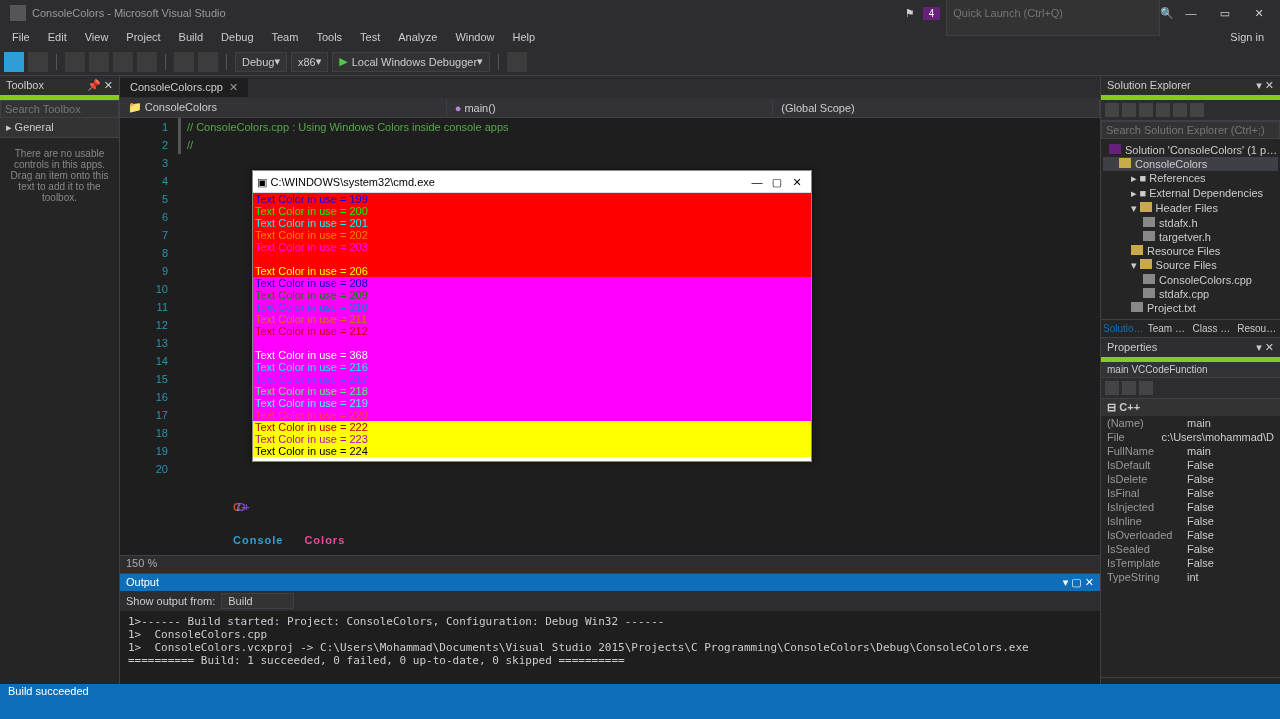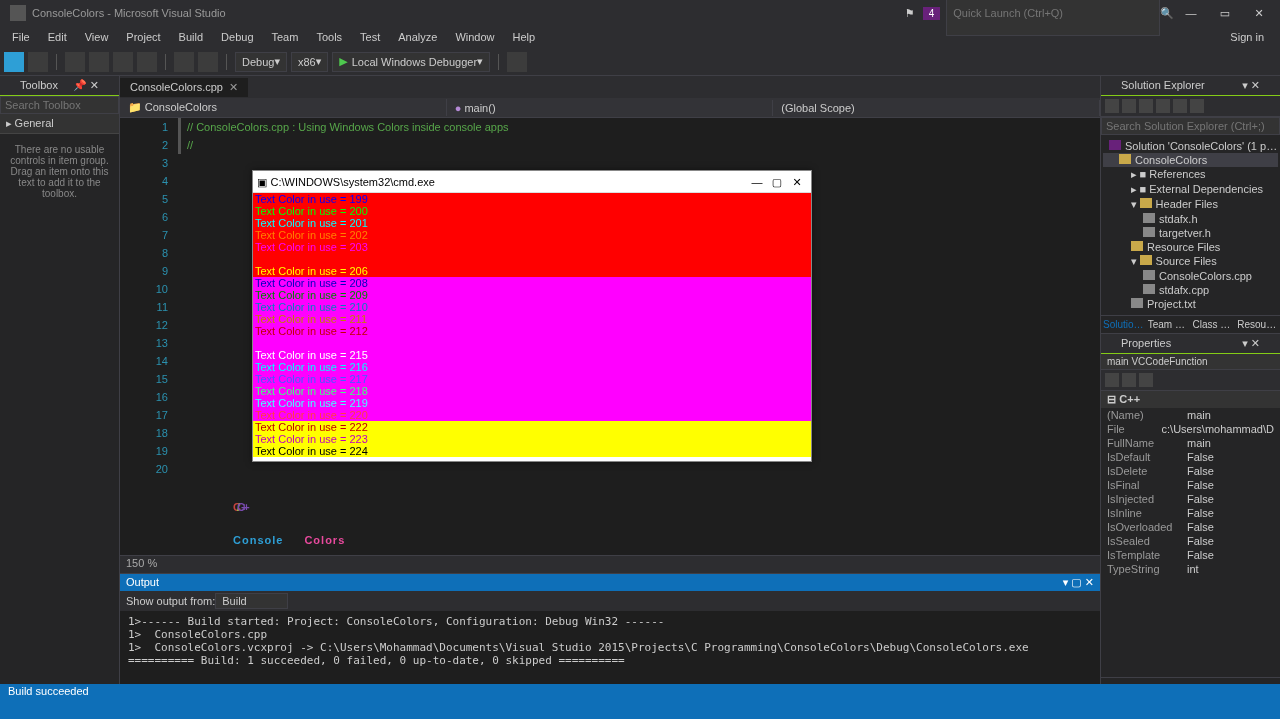--- a/index.html
+++ b/index.html
@@ -32,7 +32,7 @@
 
 
 .toolbox { width:120px; background:#252526; border-right:1px solid #3f3f46; display:flex; flex-direction:column; }
-.panel-head { background:#2d2d30; color:#ccc; padding:3px 20px; display:flex; justify-content:space-between; border-bottom:1px solid #84cc16; }
+.panel-head { background:#2d2d30; color:#ccc; padding:3px 6px; display:flex; justify-content:space-between; border-bottom:5px solid #84cc16; }
 .toolbox input { background:#333; border:1px solid #3f3f46; color:#aaa; width:100%; padding:2px 4px; }
 .toolbox .general { background:#333; padding:3px 6px; border-bottom:1px solid #444; }
 .toolbox .msg { padding:10px 8px; color:#888; text-align:center; font-size:10px; }

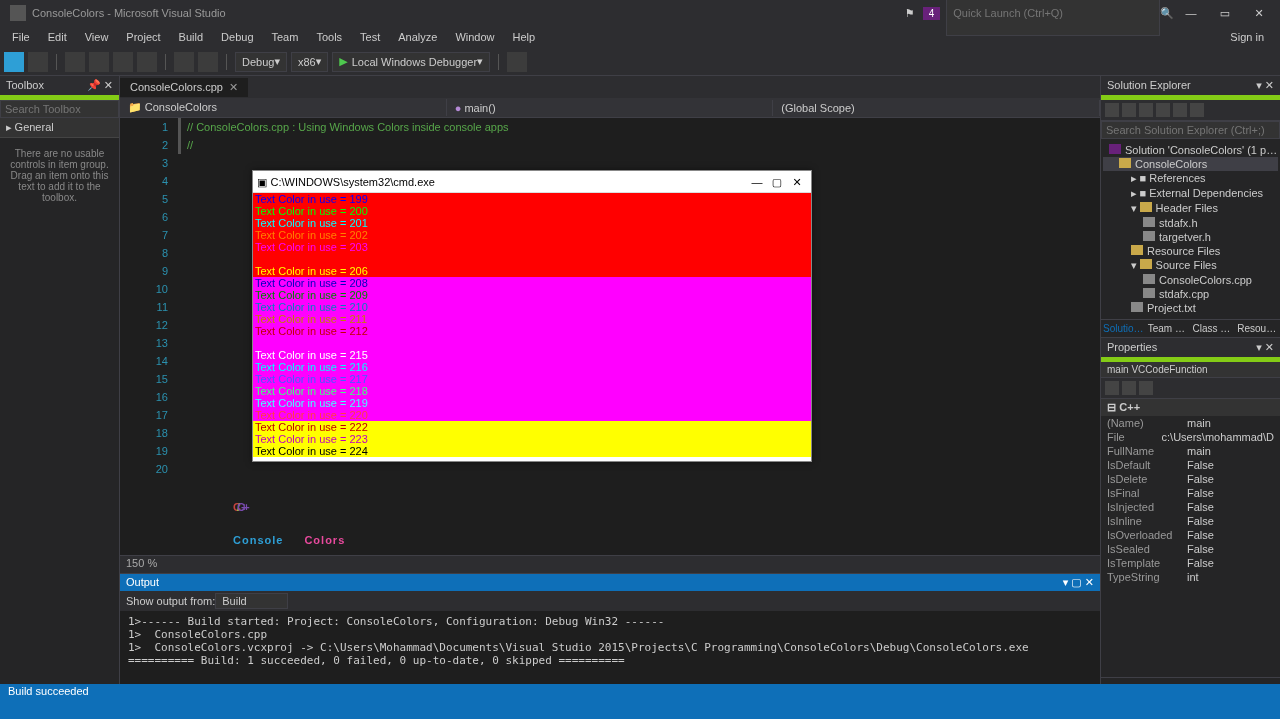--- a/index.html
+++ b/index.html
@@ -172,7 +172,7 @@
       </div>
     <input placeholder="Search Toolbox" style="">
     <div class="general">▸ <span>General</span></div>
-    <div class="msg">There are no usable controls in item group. Drag an item onto this text to add it to the toolbox.</div>
+    <div class="msg">There are no usable controls in this apps. Drag an item onto this text to add it to the toolbox.</div>
   </div>
 
   <div class="center">

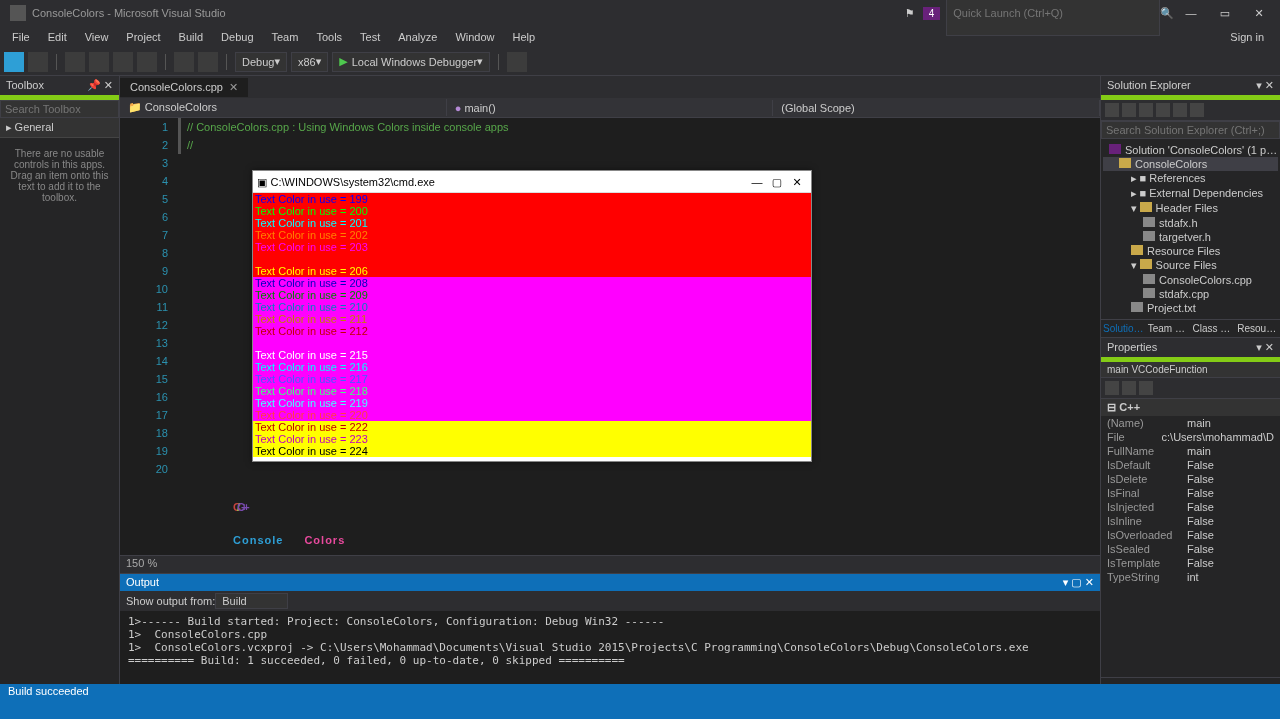--- a/index.html
+++ b/index.html
@@ -237,7 +237,7 @@
               <div class="row" style="background:#ff00ff;color:#c08000">Text Color in use = 211</div>
               <div class="row" style="background:#ff00ff;color:#c00000">Text Color in use = 212</div>
               <div class="row" style="background:#ff00ff;color:#ff00ff">Text Color in use = 213</div>
-              <div class="row" style="background:#ff00ff;color:#ffffff">Text Color in use = 215</div>
+              <div class="row" style="background:#ff00ff;color:#ffffff">Text Color in use = 368</div>
               <div class="row" style="background:#ff00ff;color:#00ffff">Text Color in use = 216</div>
               <div class="row" style="background:#ff00ff;color:#4060ff">Text Color in use = 217</div>
               <div class="row" style="background:#ff00ff;color:#40ff80">Text Color in use = 218</div>

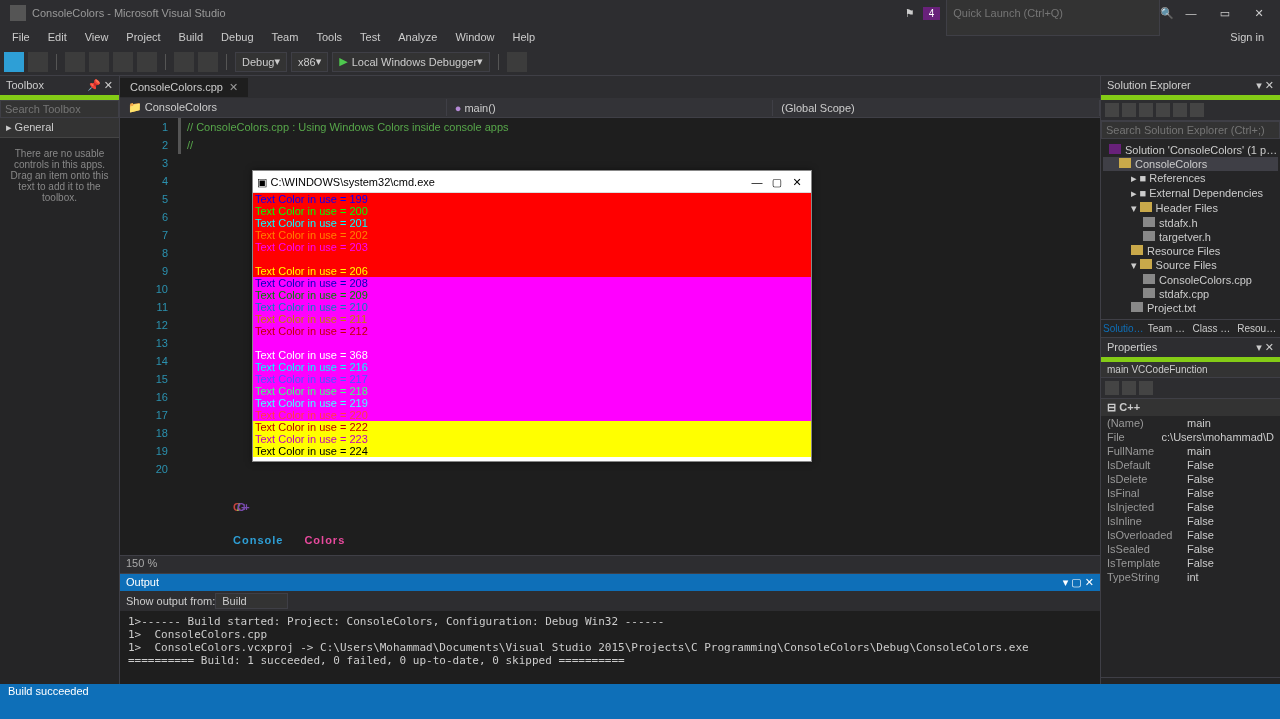--- a/index.html
+++ b/index.html
@@ -72,7 +72,7 @@
 
 .output { height:128px; background:#1e1e1e; border-top:1px solid #3f3f46; display:flex; flex-direction:column; }
 .output .ohead { background:#0e6fb8; color:#fff; padding:2px 6px; display:flex; justify-content:space-between; }
-.output .obar { background:#2d2d30; padding:2px 6px; display:flex; align-items:center; }
+.output .obar { background:#2d2d30; padding:2px 6px; display:flex; align-items:center; gap:6px; }
 .output .obar .osel { background:#333; border:1px solid #3f3f46; padding:1px 40px 1px 6px; }
 .output .obody { flex:1; font-family:Consolas,monospace; font-size:11px; padding:4px 8px; color:#ccc; white-space:pre; overflow:hidden; }
 .output .otabs { display:flex; gap:16px; padding:2px 8px; background:#2d2d30; }

